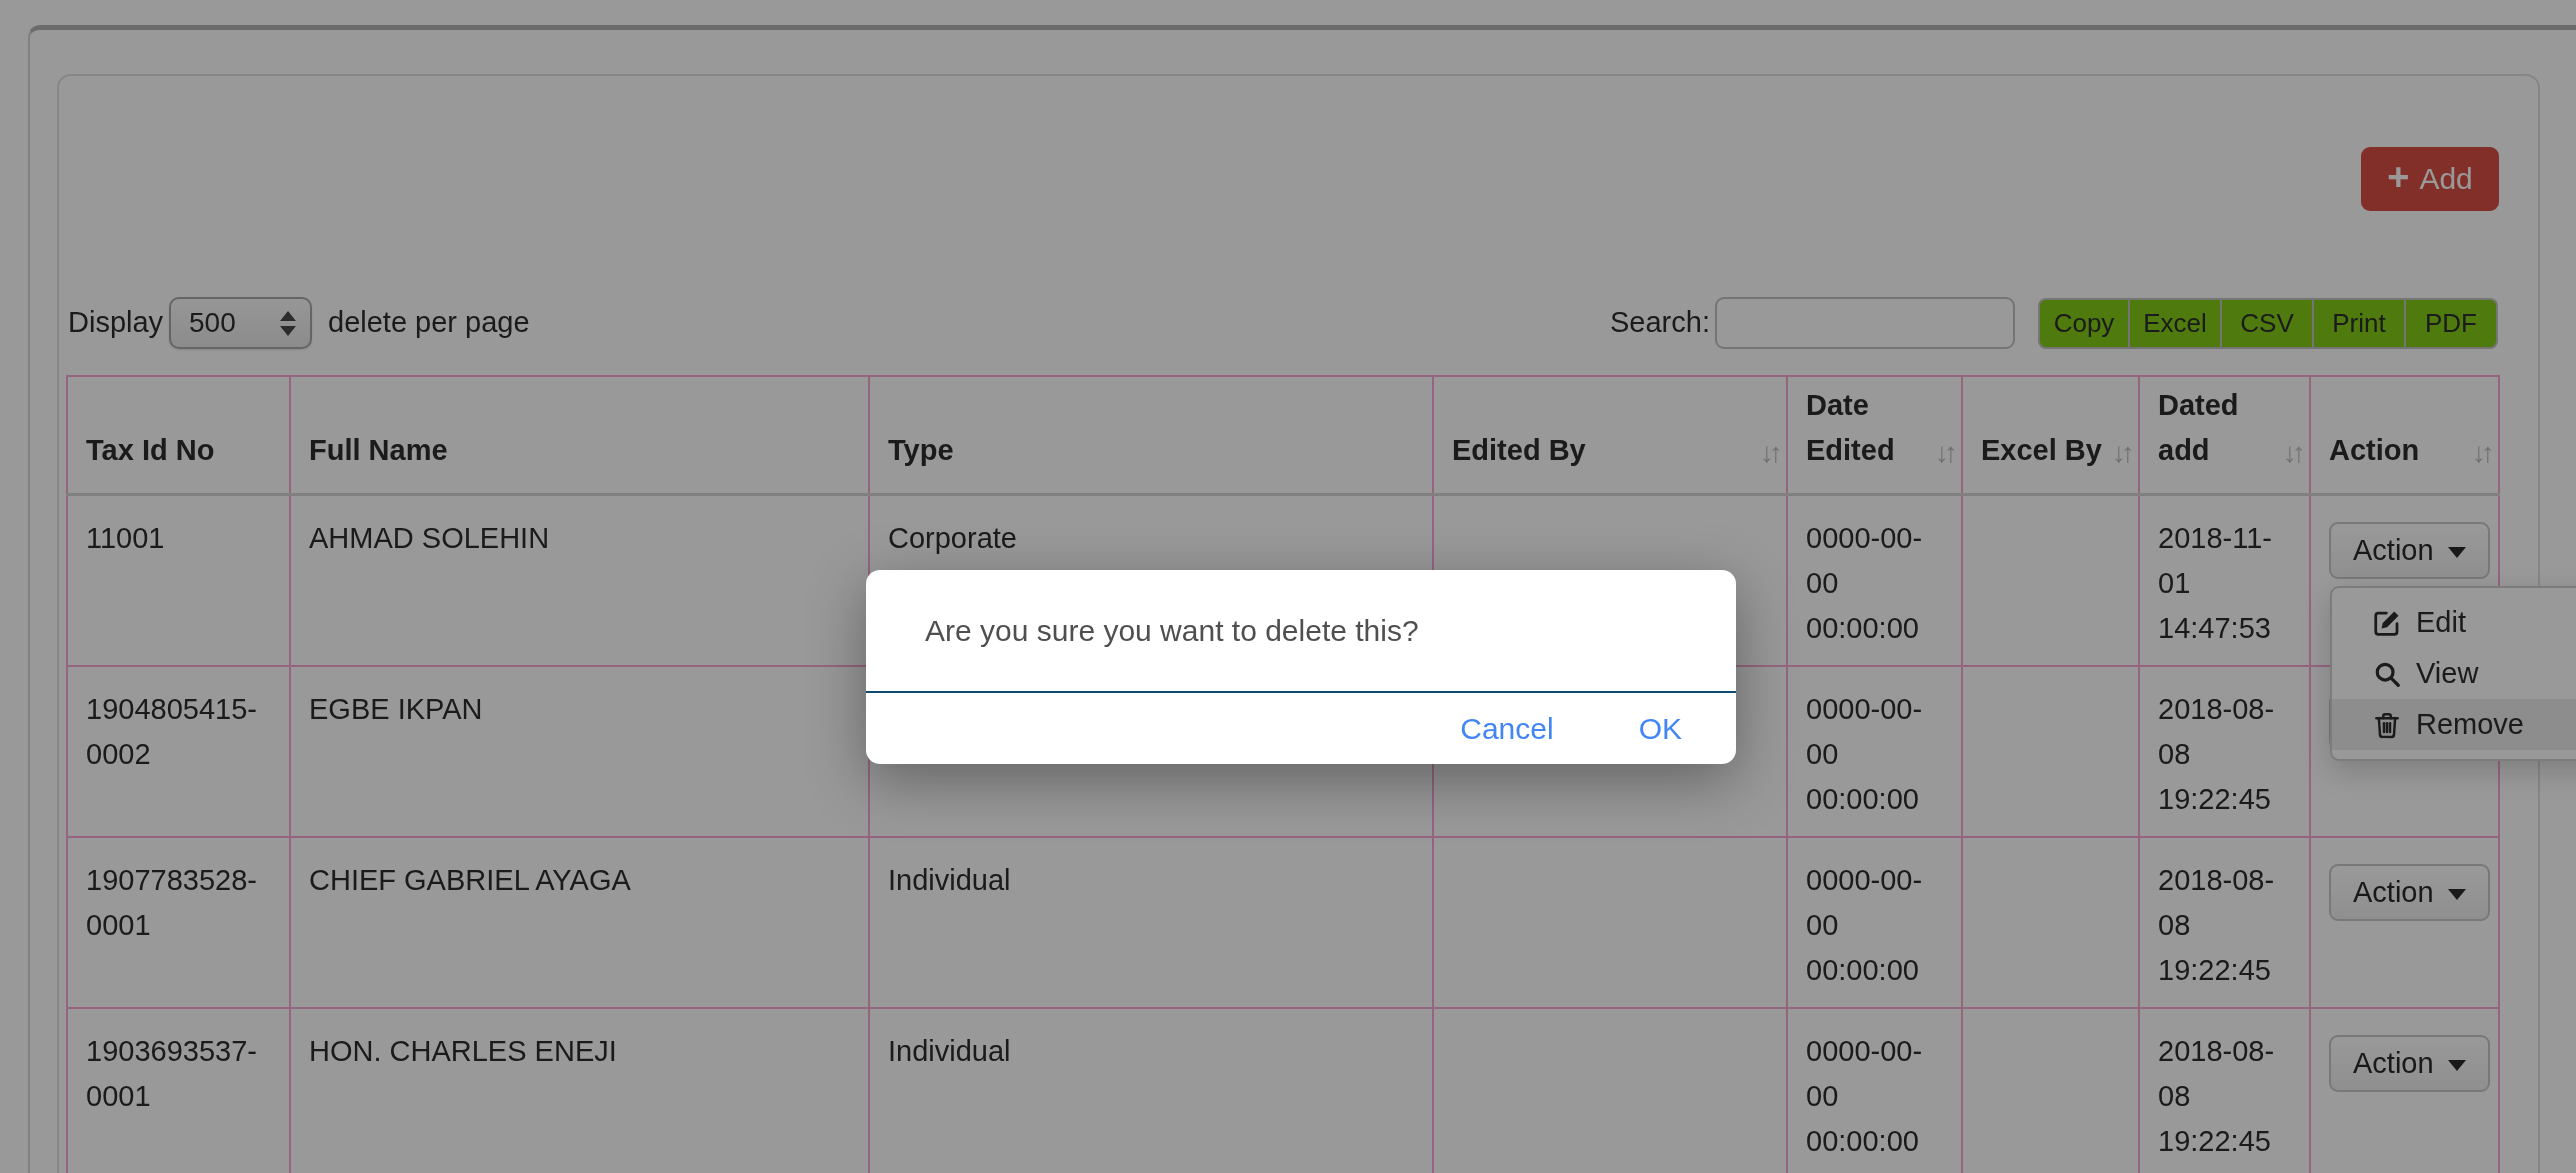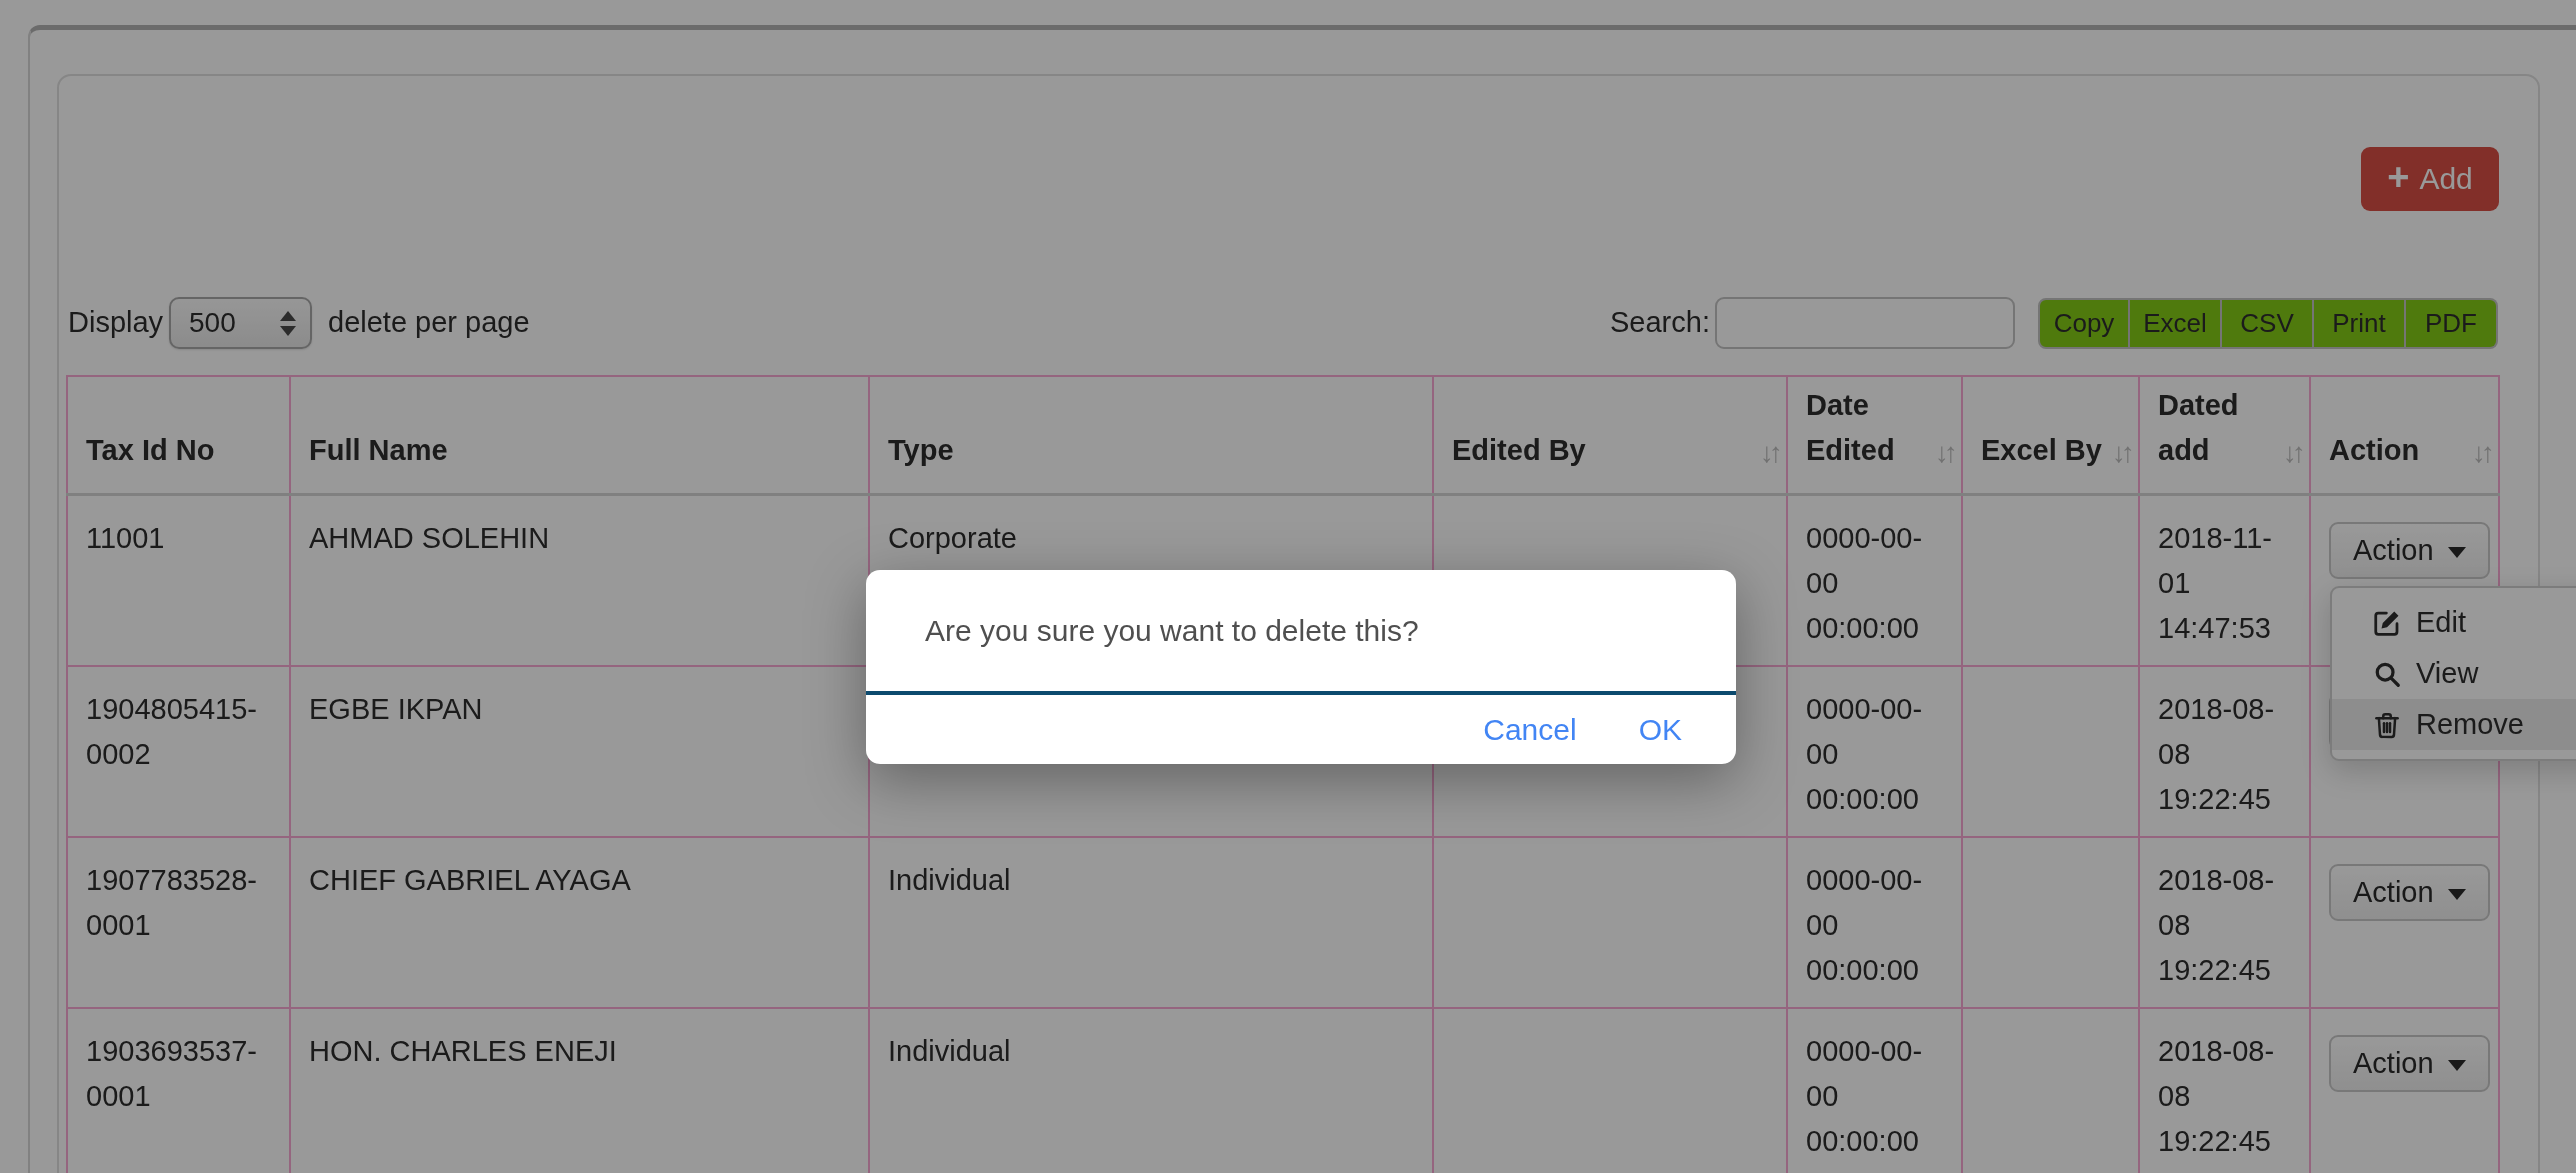--- a/index.html
+++ b/index.html
@@ -75,8 +75,8 @@
   .dialog{position:absolute;left:866px;top:570px;width:870px;height:194px;background:#fff;
           border-radius:14px;box-shadow:0 16px 59px rgba(0,0,0,0.35);z-index:60;}
   .dialog-message{position:absolute;left:59px;top:44px;font-size:30px;color:#4f4f4f;}
-  .dialog-footer{position:absolute;left:0;right:0;bottom:0;height:73px;border-top:4px solid #0c4a6e;
-                 display:flex;align-items:center;justify-content:flex-end;gap:62px;
+  .dialog-footer{position:absolute;left:0;right:0;bottom:0;height:73px;border-top:2px solid #0c4a6e;
+                 display:flex;align-items:center;justify-content:flex-end;gap:85px;
                  padding-right:54px;}
   .dialog-btn{background:none;border:none;font-size:30px;color:var(--accent-blue,#4285f4);
               cursor:pointer;font-family:inherit;padding:0;}

